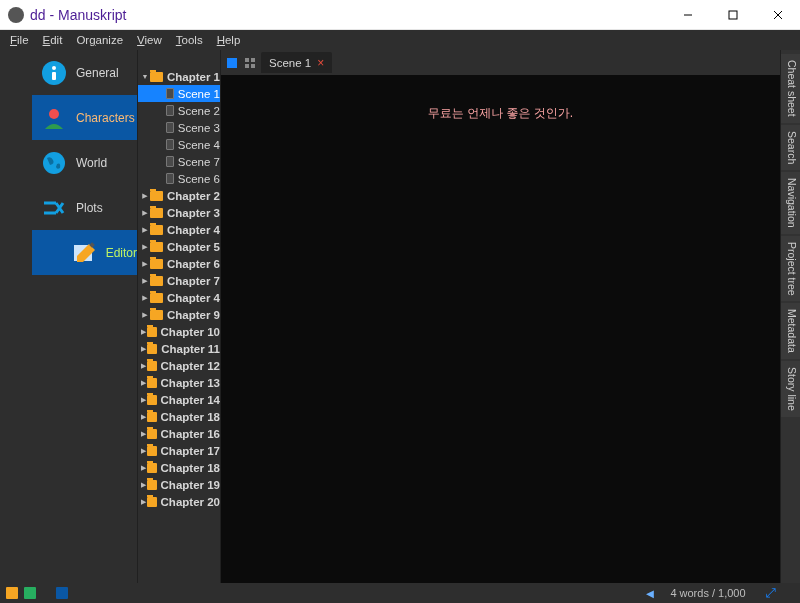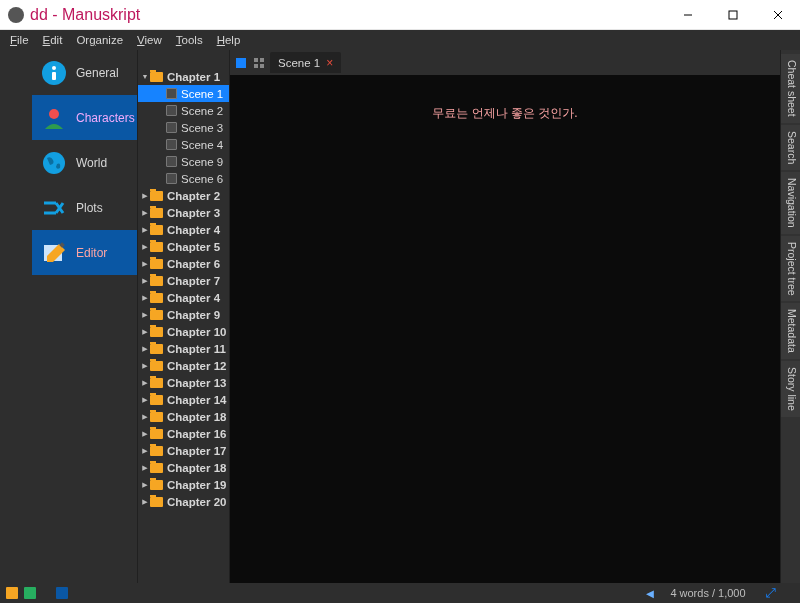--- a/index.html
+++ b/index.html
@@ -8,7 +8,7 @@
   
   .titlebar { height: 30px; background: #fff; display: flex; align-items: center; border-bottom: 1px solid #e5e5e5; }
   .titlebar .app-icon { width: 16px; height: 16px; margin: 0 6px 0 8px; border-radius: 50%; background: #555; }
-  .titlebar .title { font-size: 16px; color: #be185d; }
+  .titlebar .title { font-size: 14px; color: #4c1d95; }
   .titlebar .spacer { flex: 1; }
   .win-btn { width: 45px; height: 30px; display: flex; align-items: center; justify-content: center; font-size: 12px; color: #000; }
 

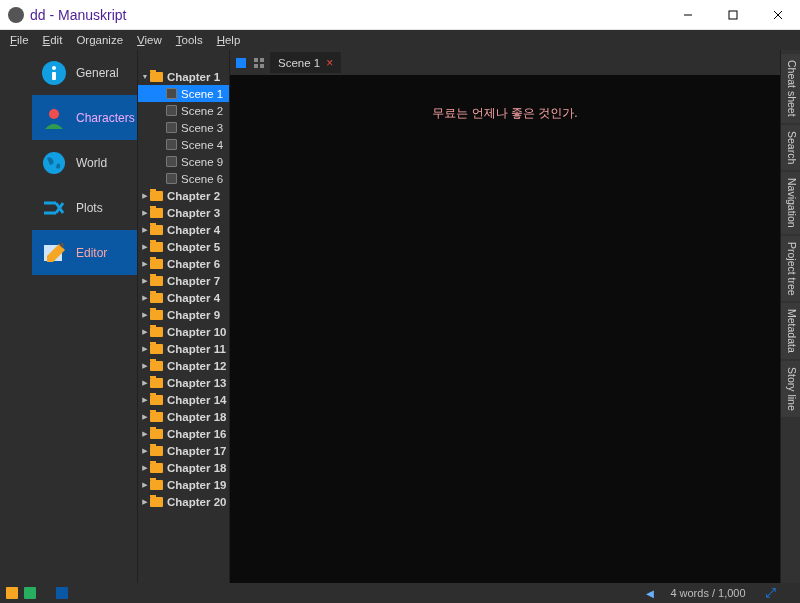--- a/index.html
+++ b/index.html
@@ -28,7 +28,7 @@
   .mode-icon { width: 28px; height: 28px; display: flex; align-items: center; justify-content: center; }
 
   
-  .treepane { width: 93px; background: #2e2e2e; border-left: 1px solid #202020; border-right: 1px solid #202020; overflow: hidden; font-size: 11.5px; color: #d6d6d6; padding-top: 18px; }
+  .treepane { width: 84px; background: #2e2e2e; border-left: 1px solid #202020; border-right: 1px solid #202020; overflow: hidden; font-size: 11.5px; color: #d6d6d6; padding-top: 18px; }
   .tree-row { display: flex; align-items: center; height: 17px; white-space: nowrap; }
   .tree-row.ch .twisty { width: 10px; text-align: center; font-size: 7px; color: #bbb; margin-left: 2px; }
   .tree-row .folder { width: 13px; height: 10px; background: #f6a623; border-radius: 1px; margin-right: 4px; position: relative; }

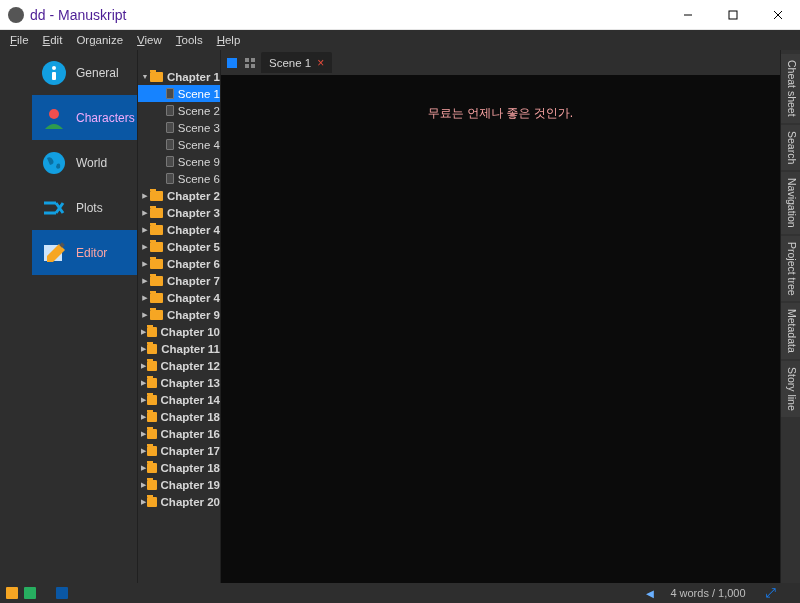--- a/index.html
+++ b/index.html
@@ -120,7 +120,7 @@
               <path d="M4 24 Q13 14 22 24 Z" fill="#2e9b4f"></path>
             </svg>
           </div>
-        <span style="color:#f0abfc">Characters</span>
+        <span style="color:#fdba74">Characters</span>
       </div>
       <div class="mode-btn">
         <div class="mode-icon">

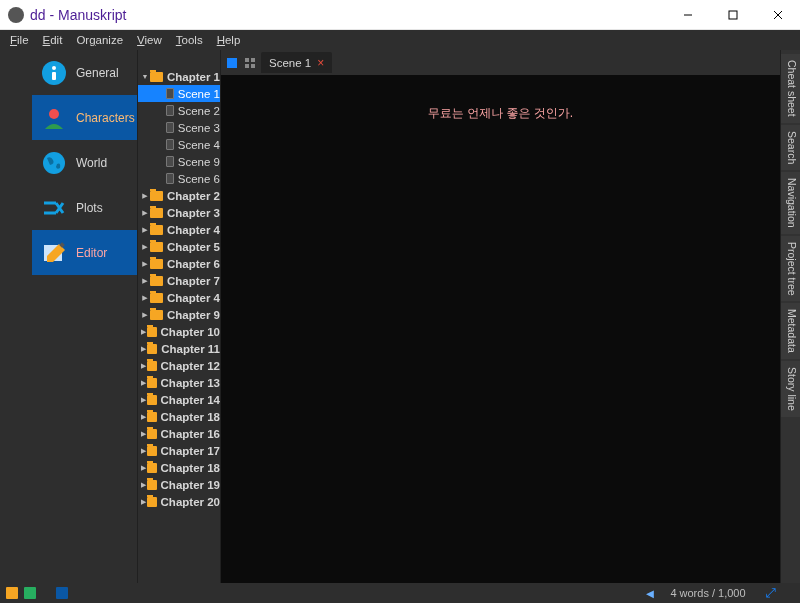--- a/index.html
+++ b/index.html
@@ -176,7 +176,7 @@
         </div>
         <div class="tree-row scene">
           <span class="doc"></span>
-          <span class="label">Scene 9</span>
+          <span class="label">Scene 7</span>
         </div>
         <div class="tree-row scene">
           <span class="doc"></span>

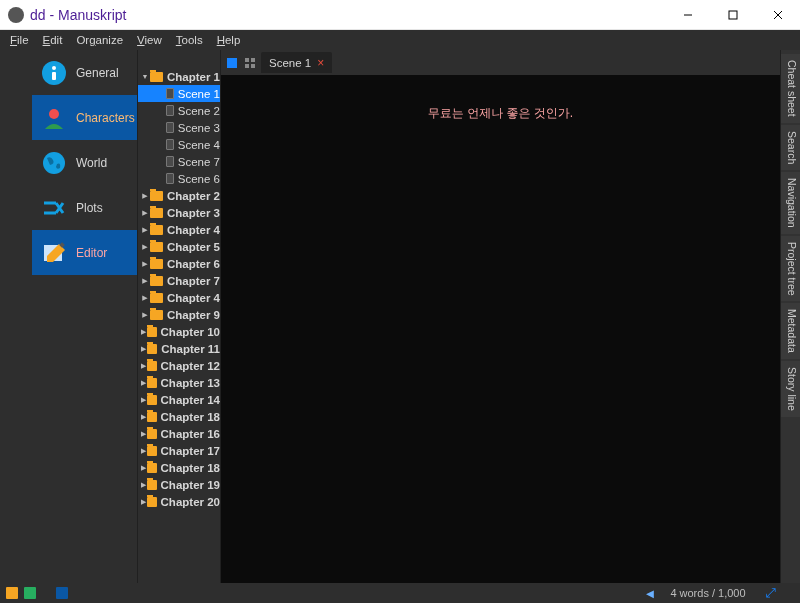--- a/index.html
+++ b/index.html
@@ -24,7 +24,7 @@
   
   .modebar { width: 105px; background: #2e2e2e; display: flex; flex-direction: column; margin-left: 32px; }
   .mode-btn { height: 45px; display: flex; align-items: center; gap: 8px; padding-left: 8px; font-size: 12px; color: #d6d6d6; }
-  .mode-btn.selected { background: #0a57a4; color: #fca5a5; }
+  .mode-btn.selected { background: #0a57a4; color: #bef264; justify-content: flex-end; }
   .mode-icon { width: 28px; height: 28px; display: flex; align-items: center; justify-content: center; }
 
   

